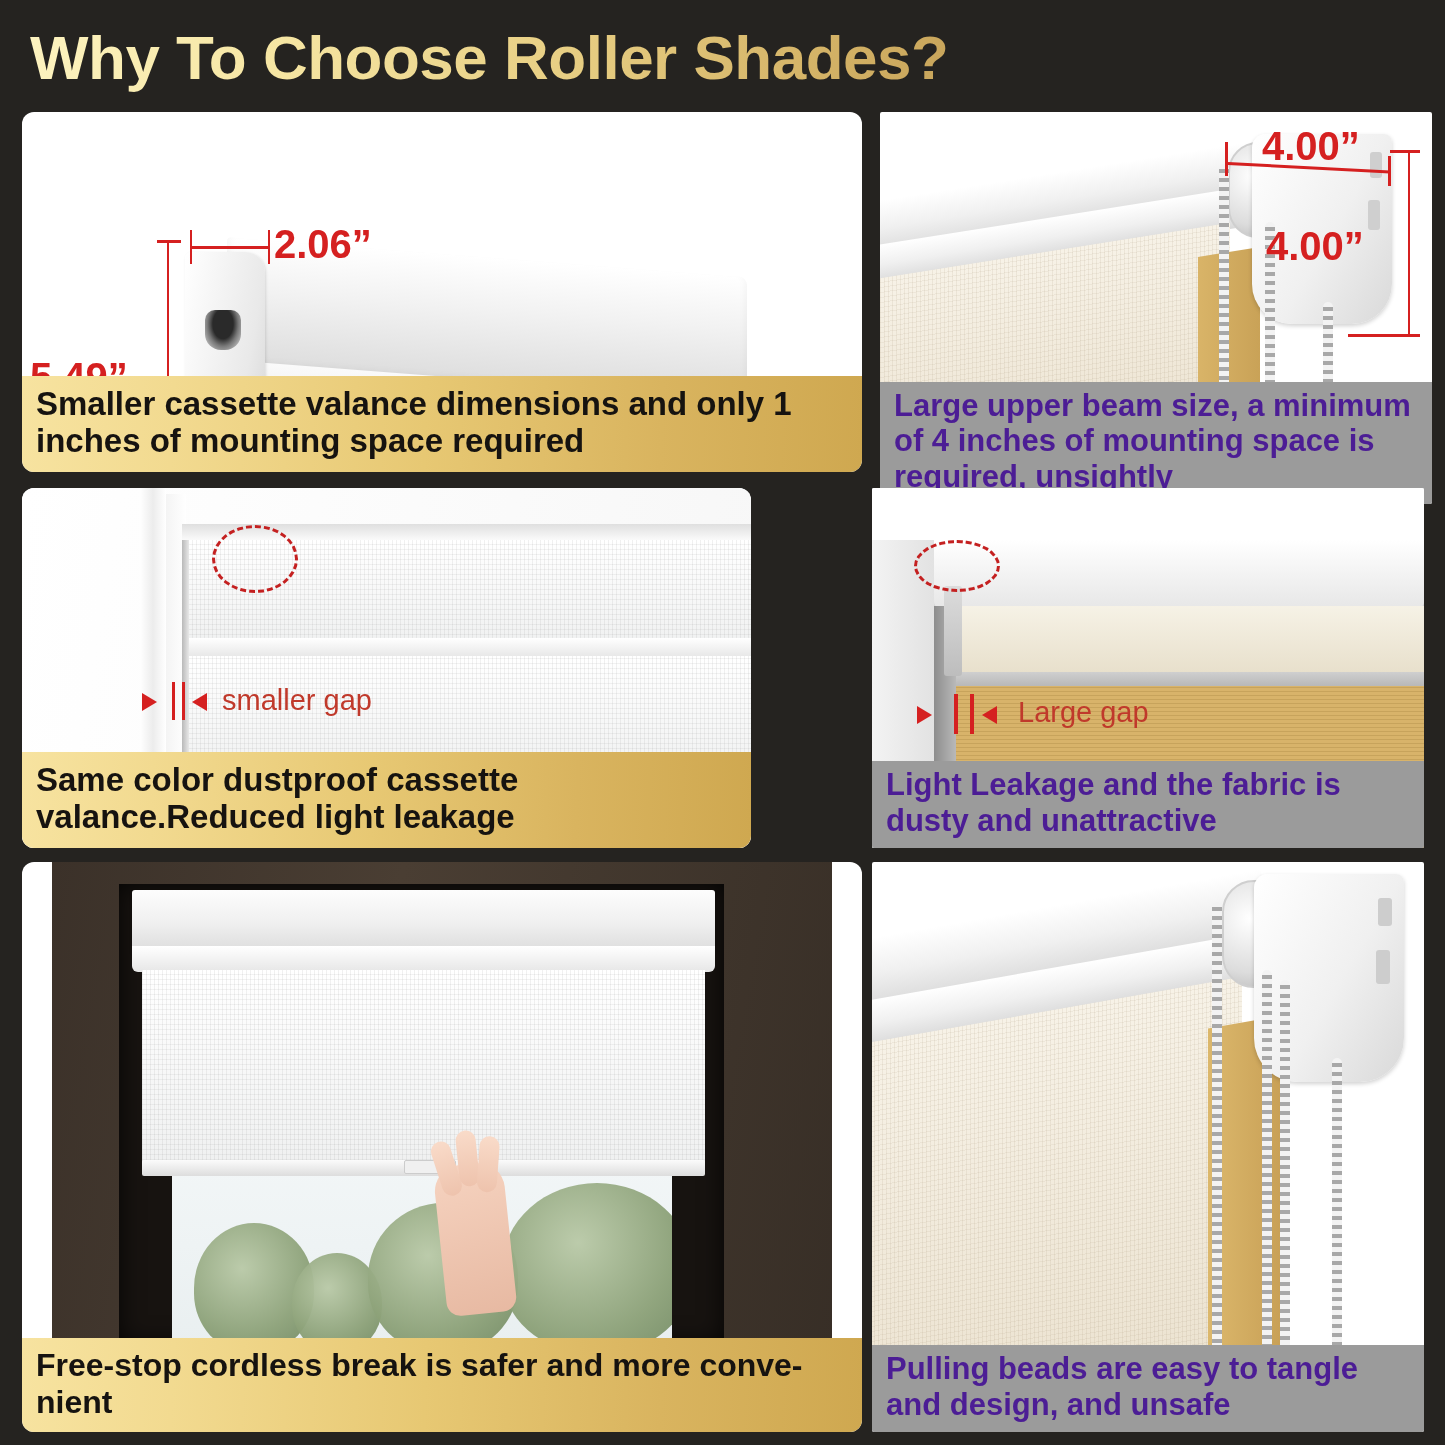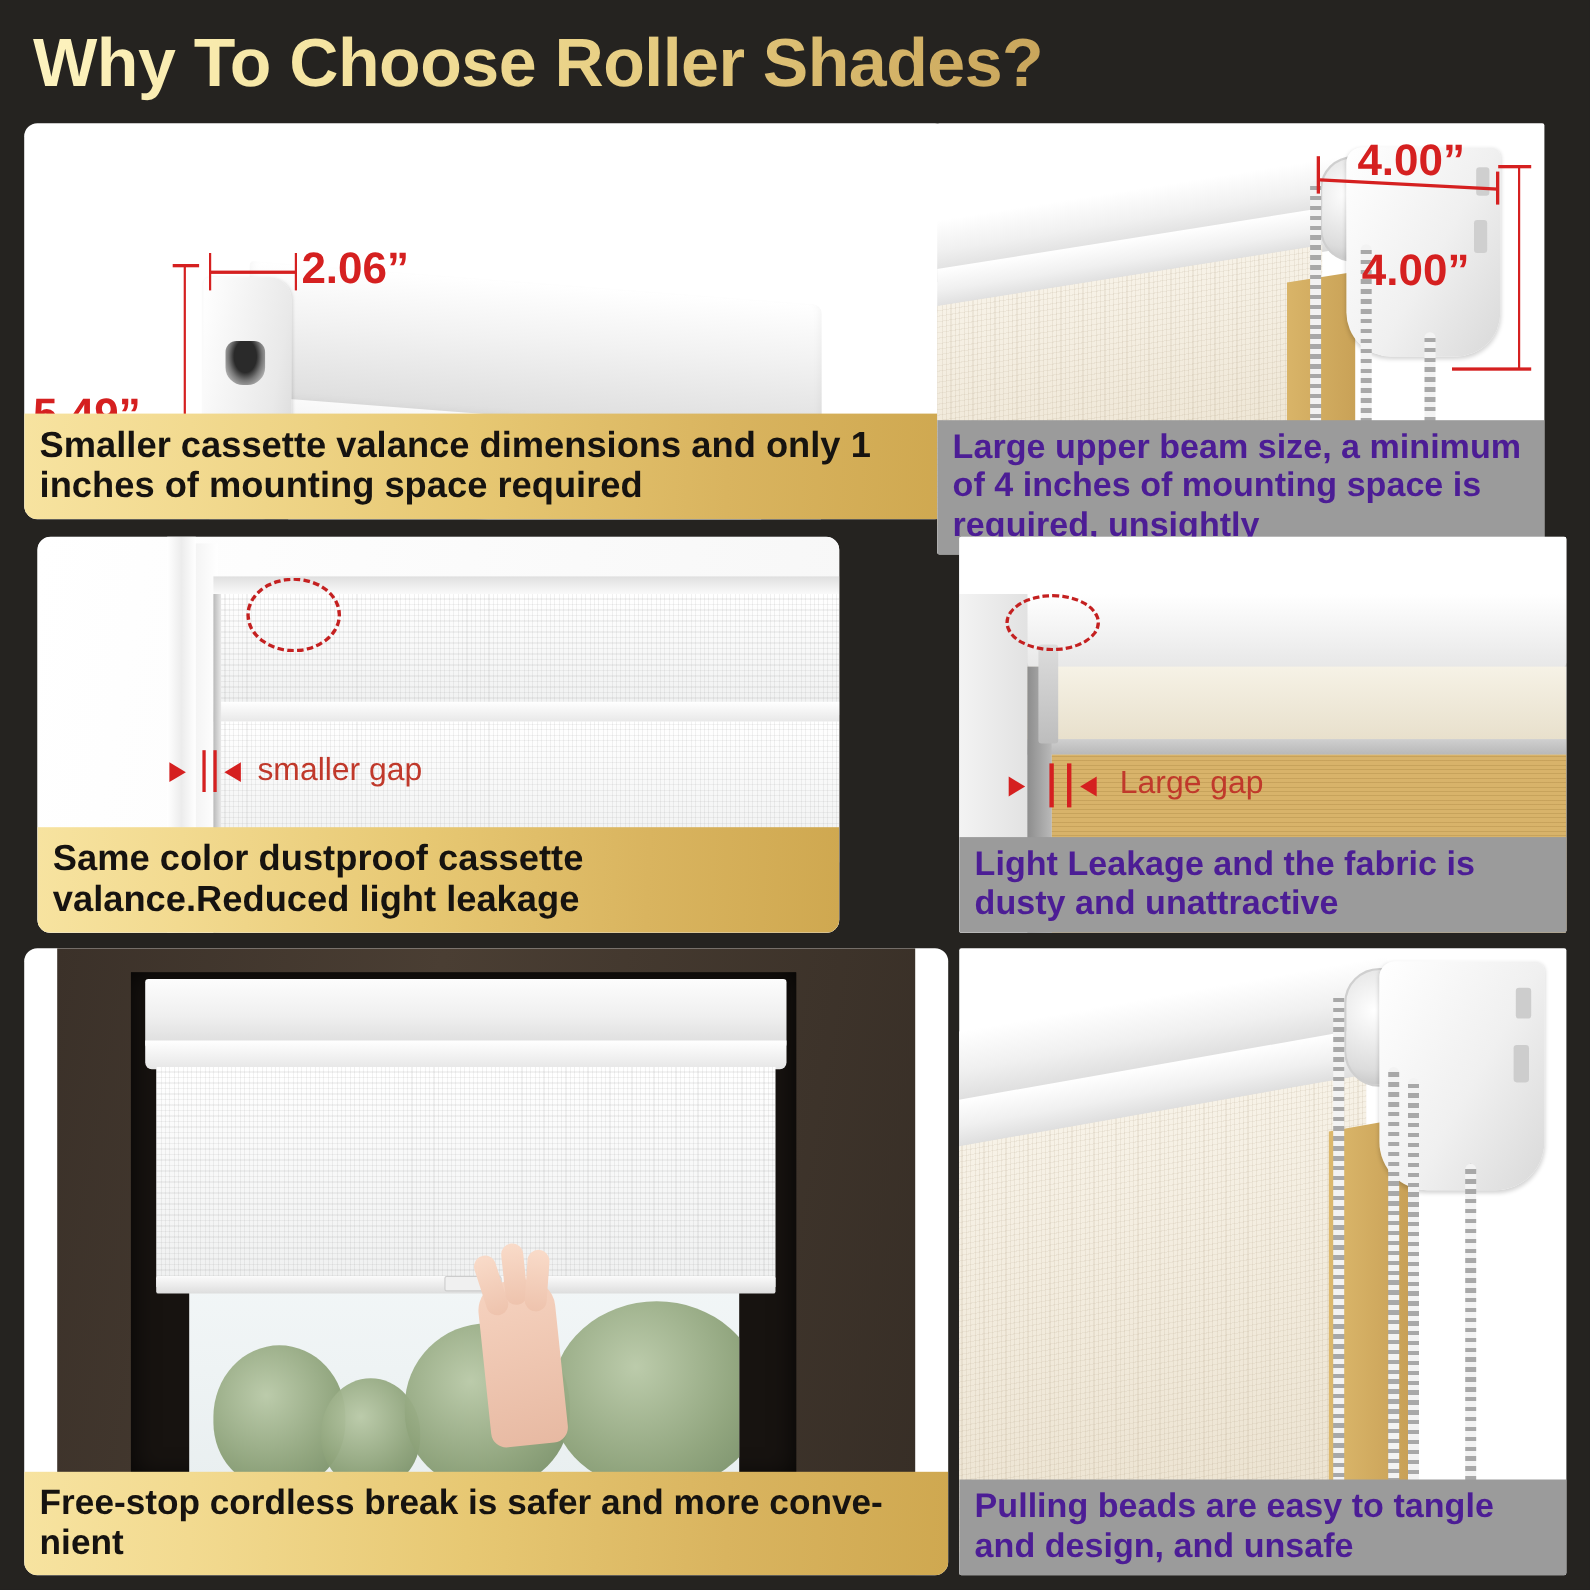--- a/index.html
+++ b/index.html
@@ -28,7 +28,7 @@
   .panel.right{border-radius:2px;background:#ffffff;}
 
   .p-l1{left:22px;top:112px;width:840px;height:360px;}
-  .p-r1{left:852px;top:112px;width:552px;height:392px;}
+  .p-r1{left:880px;top:112px;width:552px;height:392px;}
   .p-l2{left:34px;top:488px;width:729px;height:360px;}
   .p-r2{left:872px;top:488px;width:552px;height:360px;}
   .p-l3{left:22px;top:862px;width:840px;height:570px;}

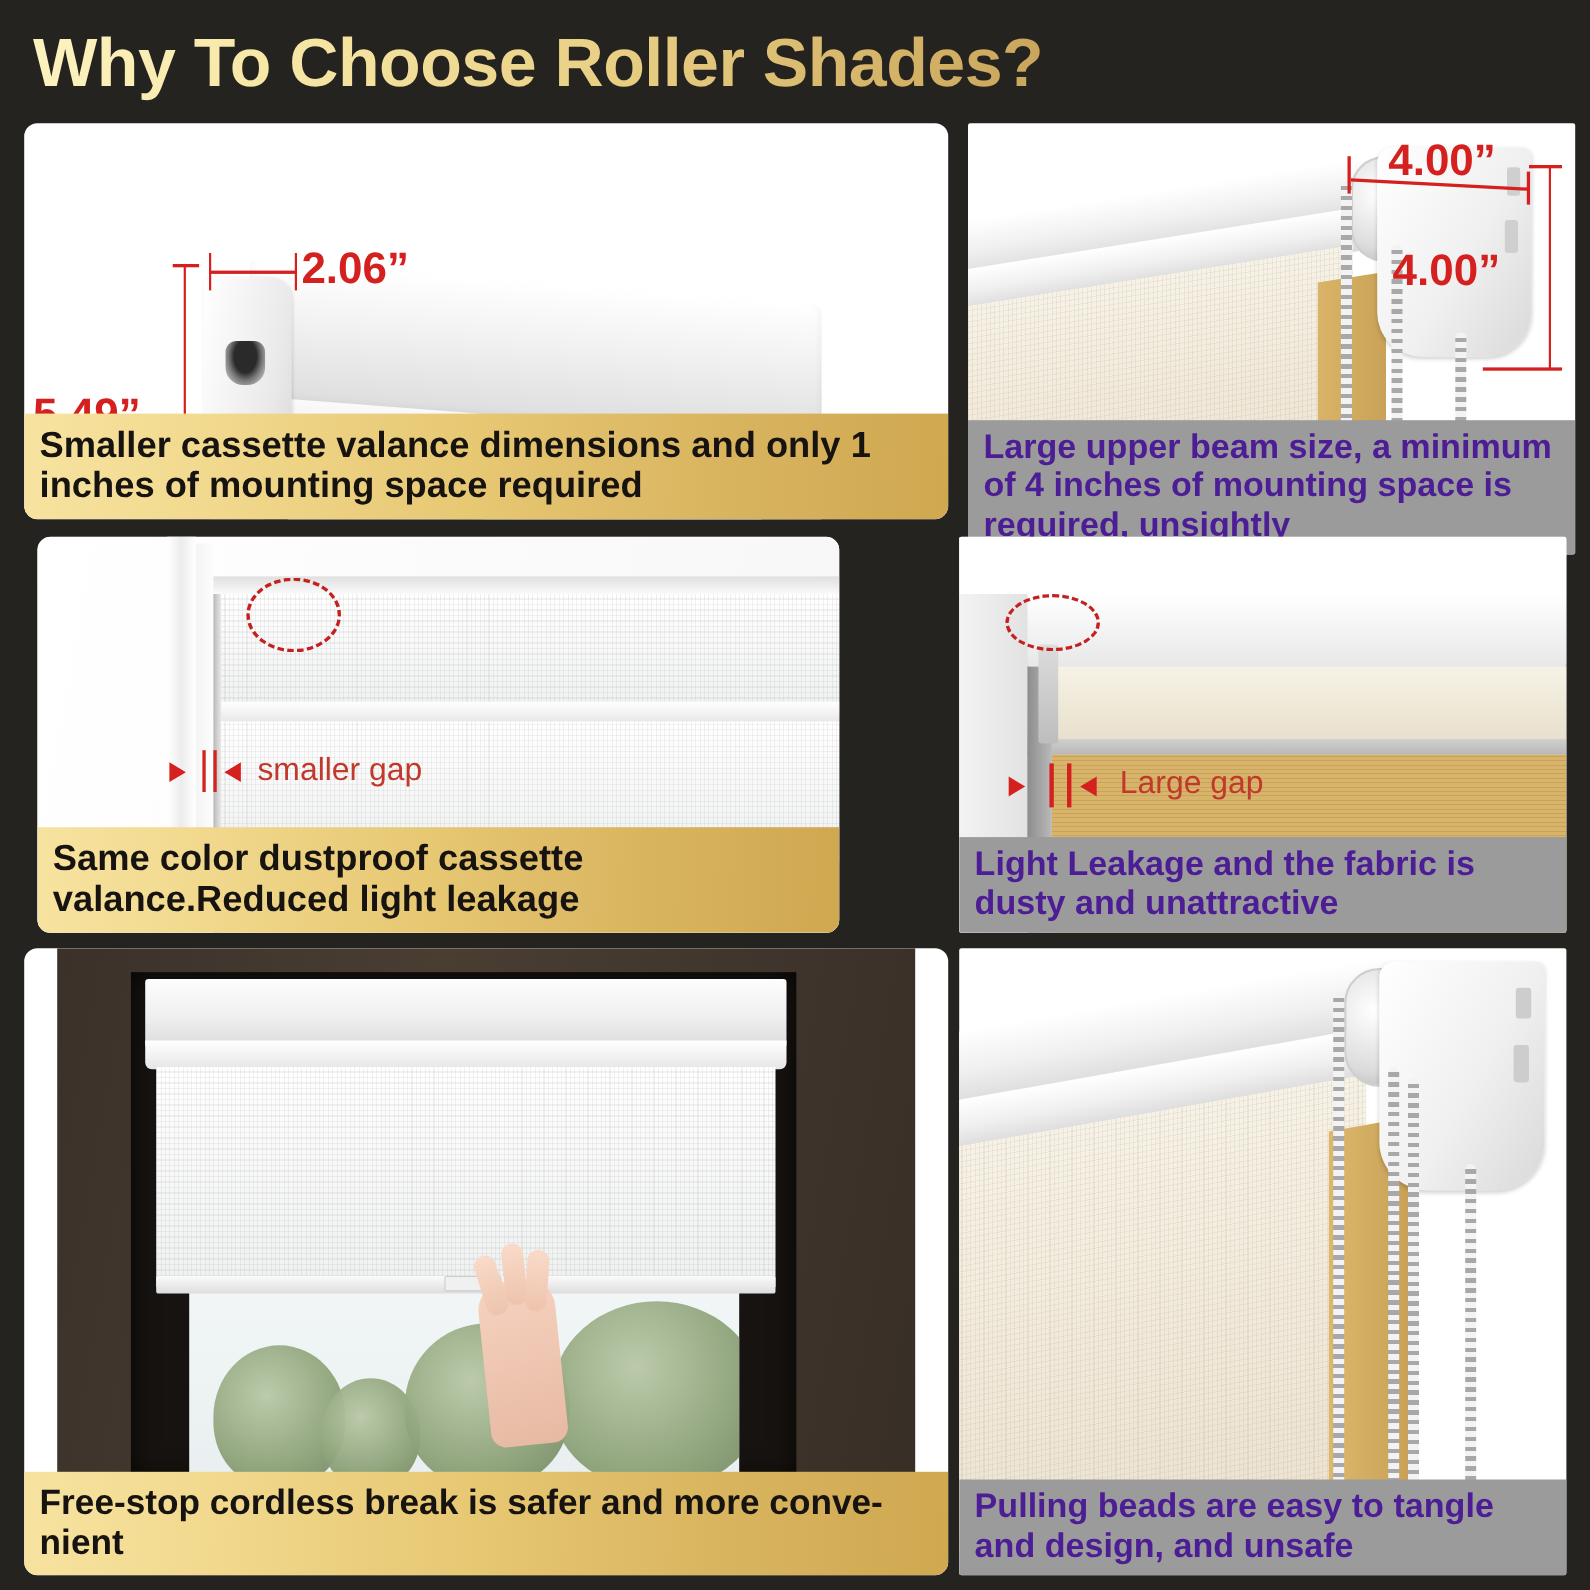--- a/index.html
+++ b/index.html
@@ -29,7 +29,7 @@
 
   .p-l1{left:22px;top:112px;width:840px;height:360px;}
   .p-r1{left:880px;top:112px;width:552px;height:392px;}
-  .p-l2{left:34px;top:488px;width:729px;height:360px;}
+  .p-l2{left:22px;top:488px;width:729px;height:360px;}
   .p-r2{left:872px;top:488px;width:552px;height:360px;}
   .p-l3{left:22px;top:862px;width:840px;height:570px;}
   .p-r3{left:872px;top:862px;width:552px;height:570px;}

